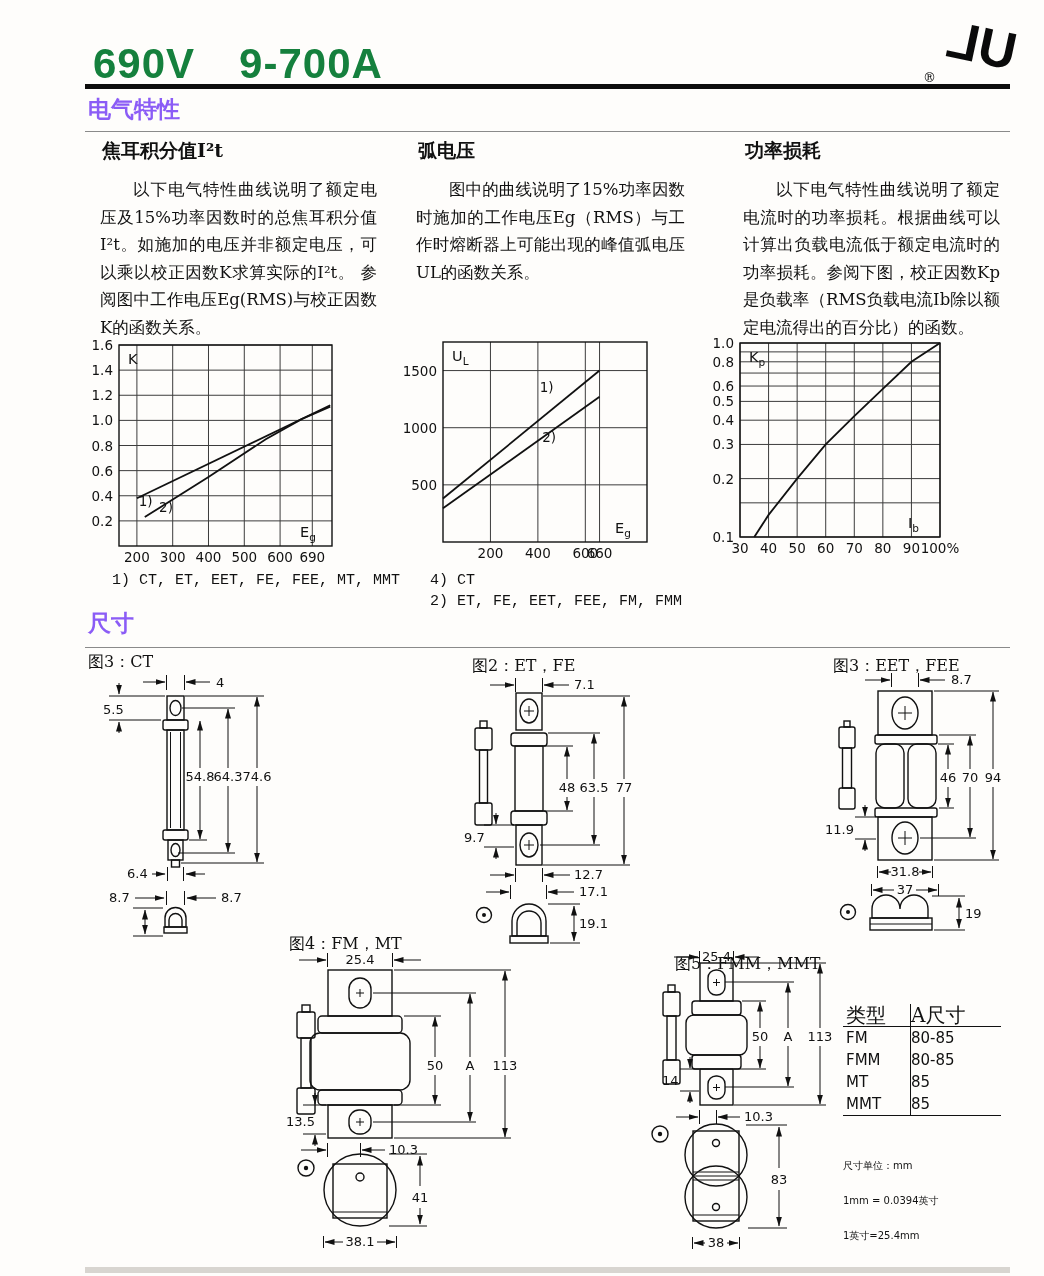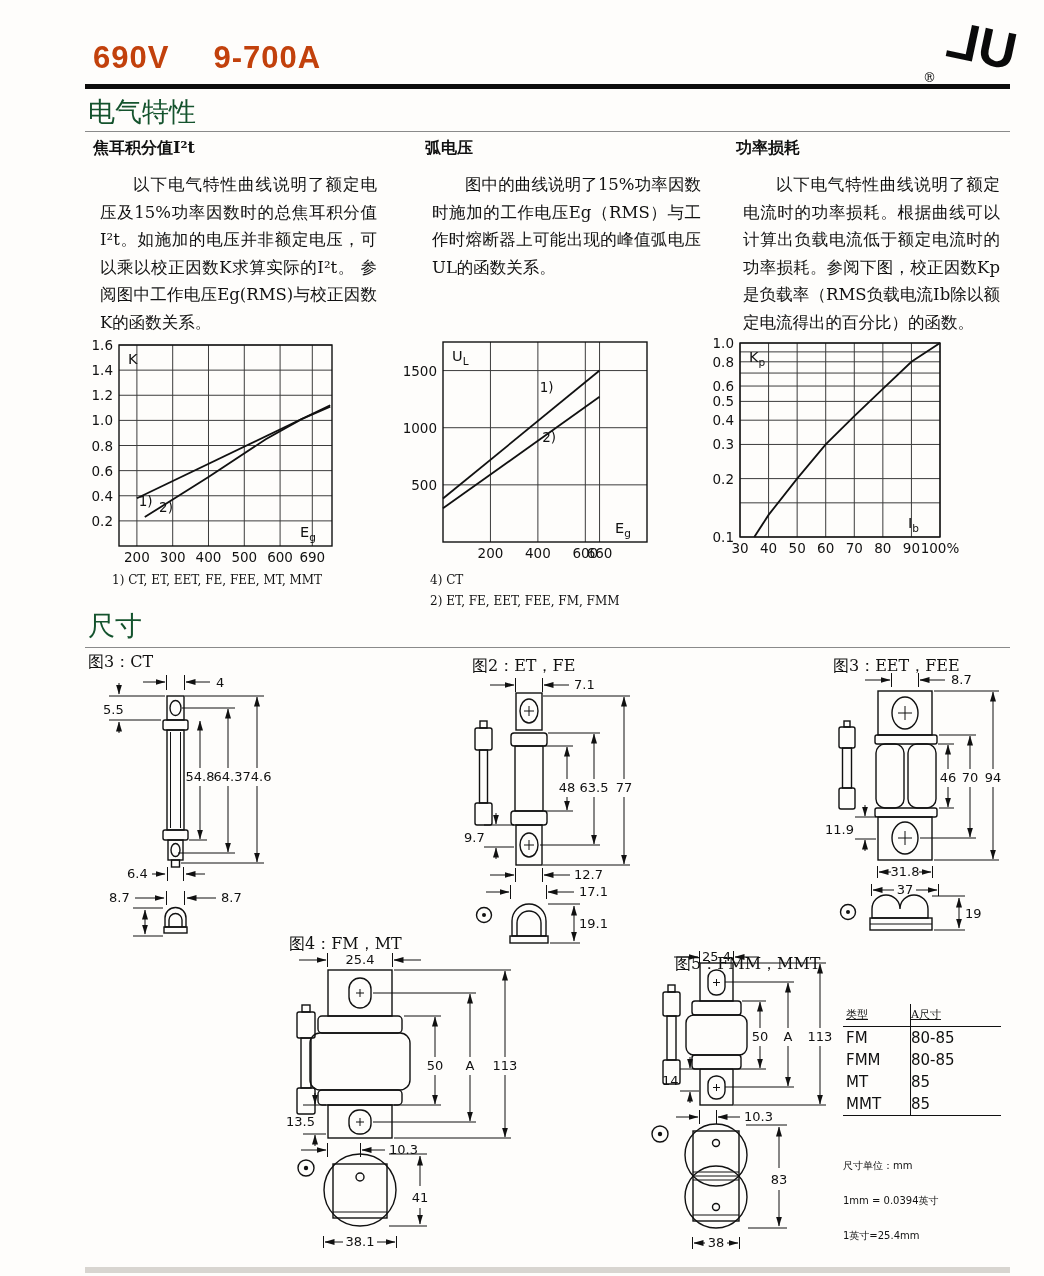--- a/index.html
+++ b/index.html
@@ -7,7 +7,7 @@
         font-family:"DejaVu Serif","Liberation Serif",serif;overflow:hidden;margin:0 auto;}
   .abs{position:absolute;}
   .hdr{display:flex;gap:44px;font-family:"Liberation Sans",sans-serif;font-weight:800;
-       font-size:31px;letter-spacing:1px;color:#c2410c;}
+       font-size:42px;letter-spacing:1px;color:#15803d;}
   .rule-thick{background:#0d0d0d;height:5px;}
   .rule-thin{background:#8a8a8a;height:1px;}
   .sec-title{font-size:27px;font-weight:normal;color:#14532d;}

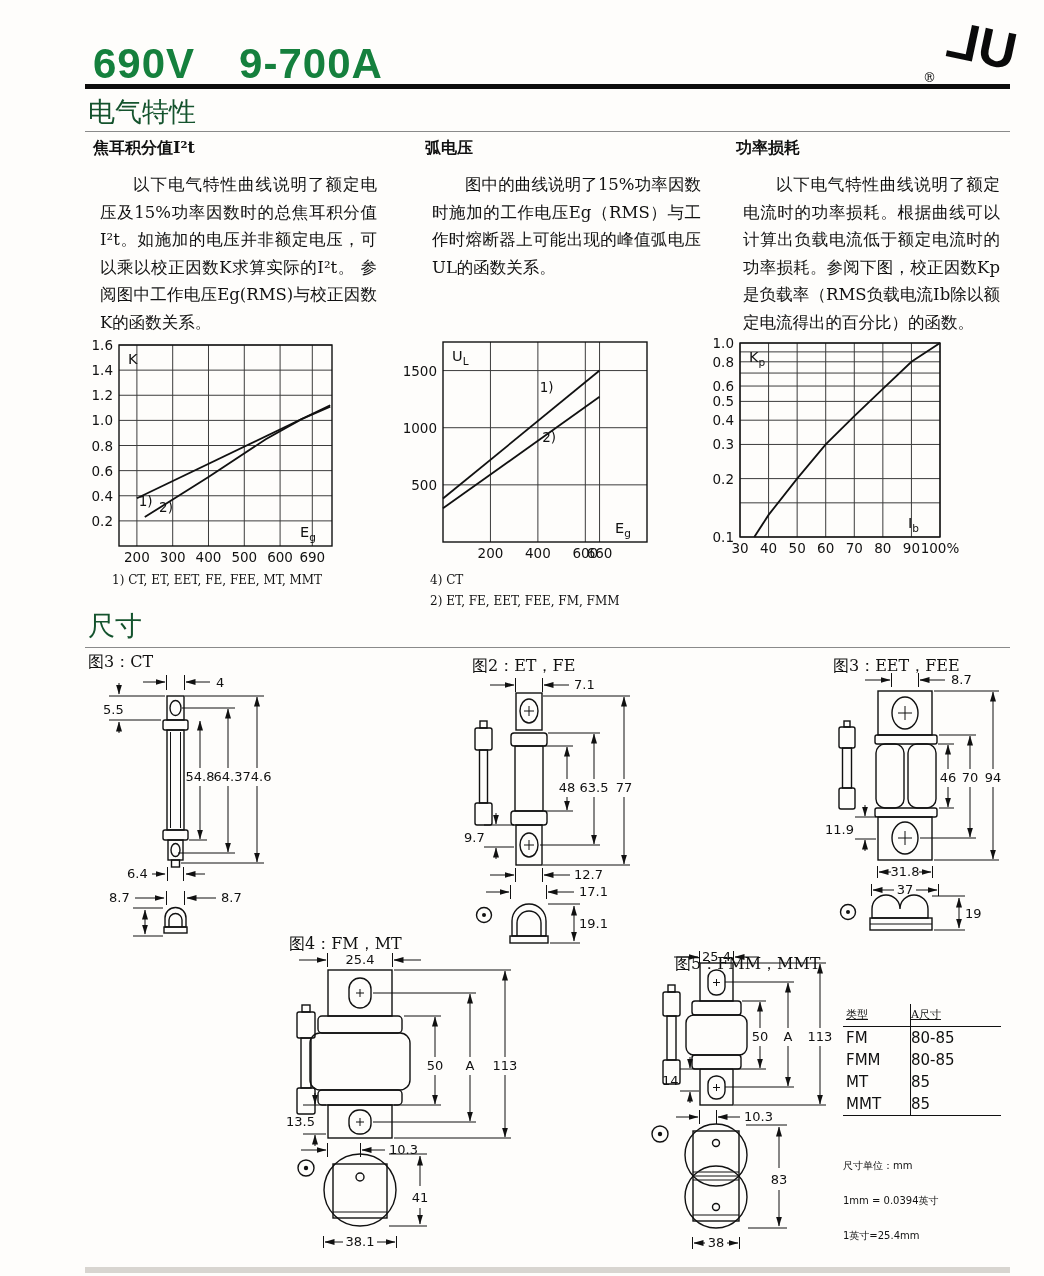--- a/index.html
+++ b/index.html
@@ -10,7 +10,7 @@
        font-size:42px;letter-spacing:1px;color:#15803d;}
   .rule-thick{background:#0d0d0d;height:5px;}
   .rule-thin{background:#8a8a8a;height:1px;}
-  .sec-title{font-size:27px;font-weight:normal;color:#14532d;}
+  .sec-title{font-size:23px;font-weight:bold;color:#8b5cf6;}
   .col h3{margin:0 0 12px 5px;font-size:16px;font-weight:bold;}
   .col p{margin:12px;font-size:16.5px;line-height:27.5px;text-indent:2em;text-align:justify;}
   .legend div{font-size:12px;line-height:21px;white-space:nowrap;}

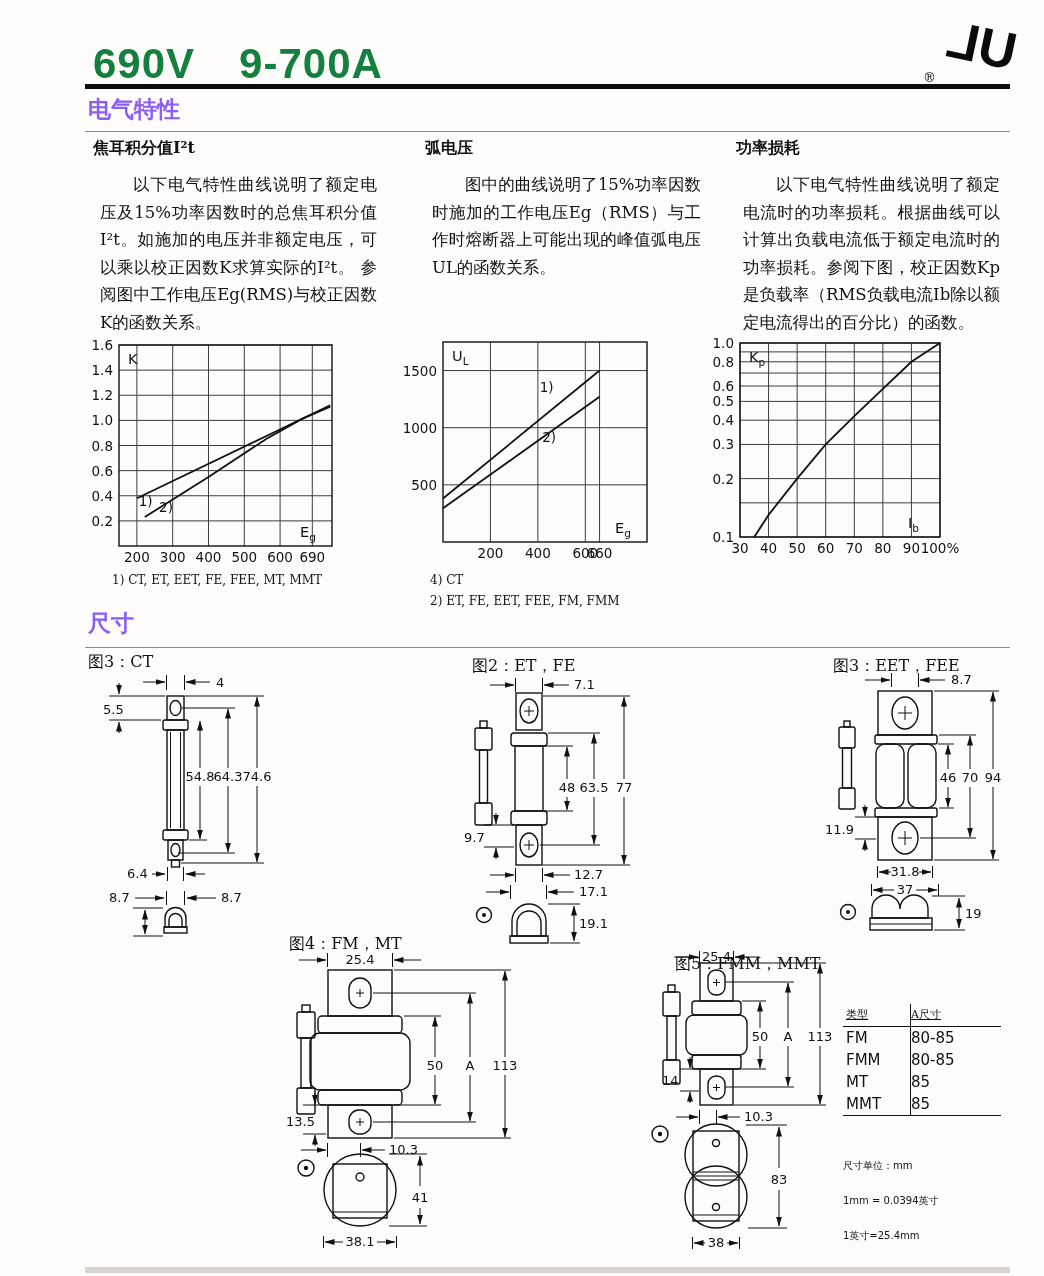--- a/index.html
+++ b/index.html
@@ -11,7 +11,7 @@
   .rule-thick{background:#0d0d0d;height:5px;}
   .rule-thin{background:#8a8a8a;height:1px;}
   .sec-title{font-size:23px;font-weight:bold;color:#8b5cf6;}
-  .col h3{margin:0 0 12px 5px;font-size:16px;font-weight:bold;}
+  .col h3{margin:0 0 12px 14px;font-size:19px;font-weight:bold;}
   .col p{margin:12px;font-size:16.5px;line-height:27.5px;text-indent:2em;text-align:justify;}
   .legend div{font-size:12px;line-height:21px;white-space:nowrap;}
   .fig-cap{font-size:16px;white-space:nowrap;}

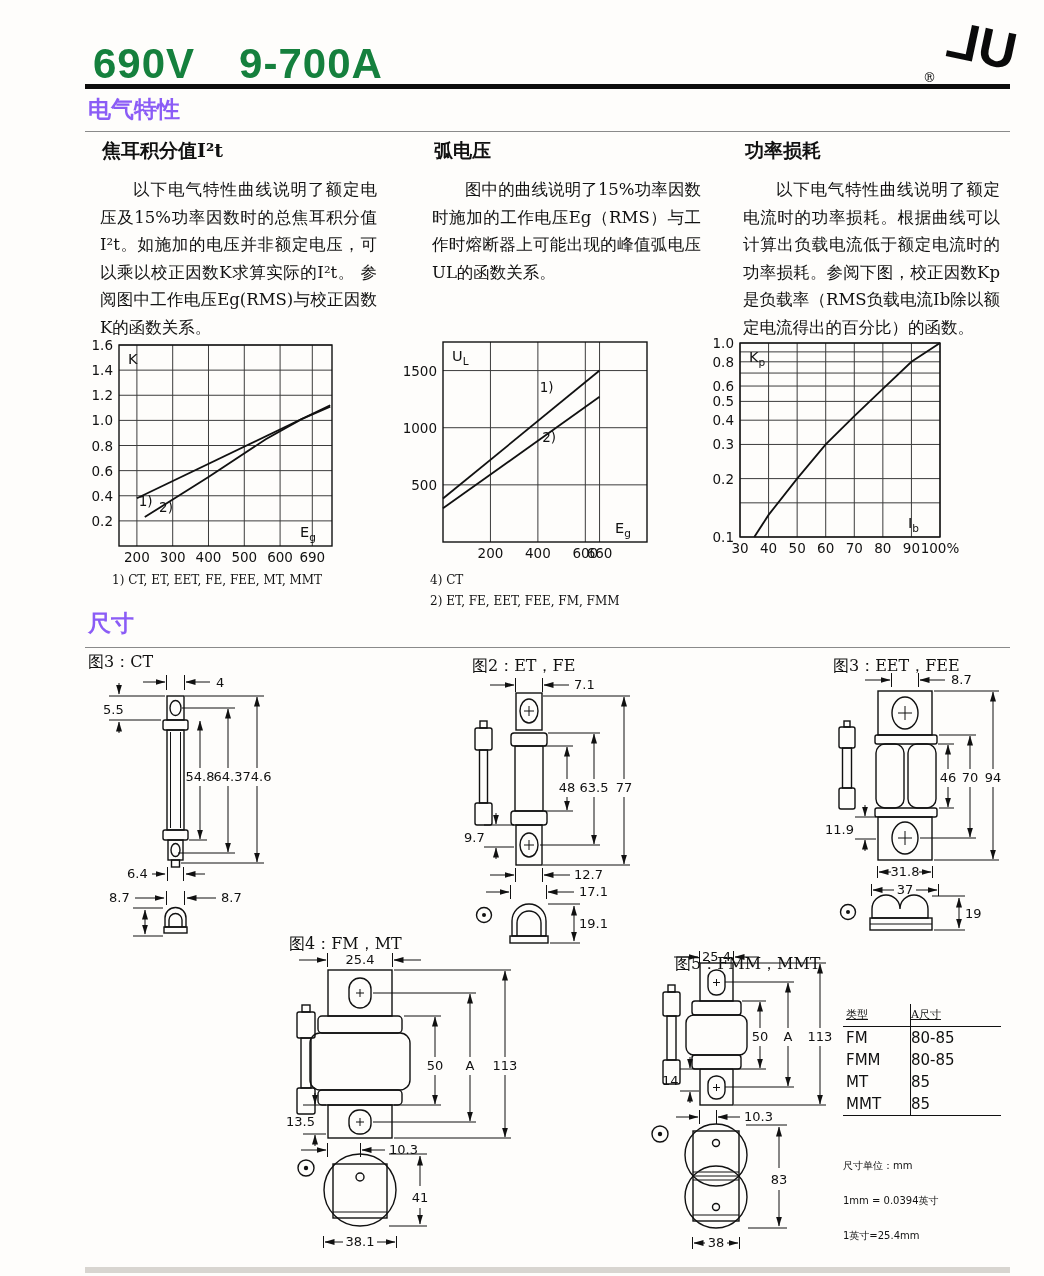--- a/index.html
+++ b/index.html
@@ -68,7 +68,7 @@
     <h3>焦耳积分值I²t</h3>
     <p>以下电气特性曲线说明了额定电压及15%功率因数时的总焦耳积分值I²t。如施加的电压并非额定电压，可以乘以校正因数K求算实际的I²t。 参阅图中工作电压Eg(RMS)与校正因数K的函数关系。</p>
   </div>
-  <div class="abs col" style="left:420px;top:138px;width:293px">
+  <div class="abs col" style="left:404px;top:138px;width:293px">
     <h3>弧电压</h3>
     <p>图中的曲线说明了15%功率因数时施加的工作电压Eg（RMS）与工作时熔断器上可能出现的峰值弧电压UL的函数关系。</p>
   </div>

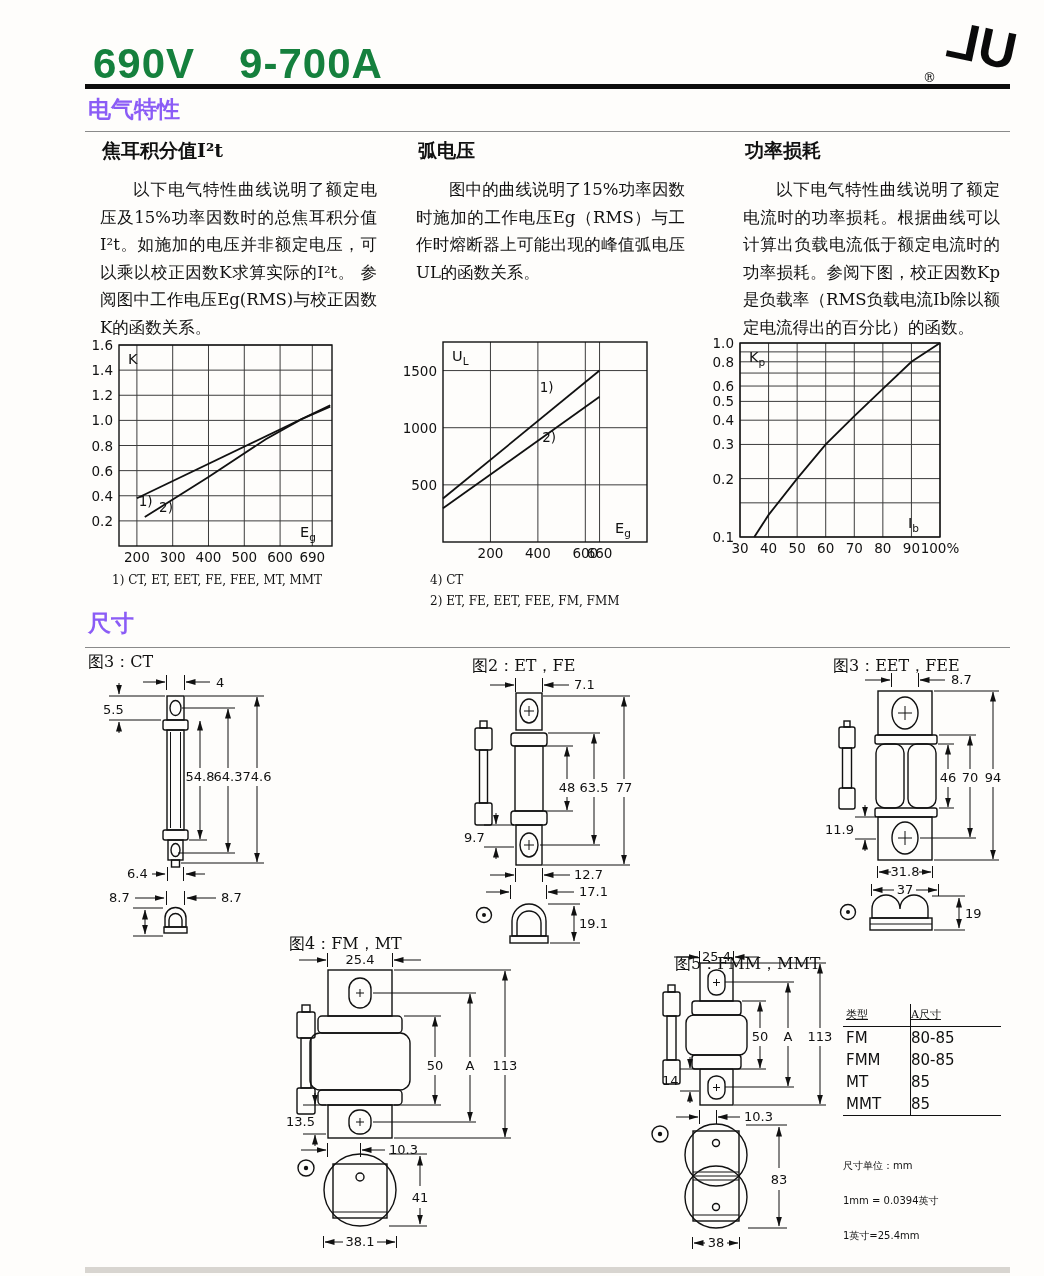--- a/index.html
+++ b/index.html
@@ -13,7 +13,7 @@
   .sec-title{font-size:23px;font-weight:bold;color:#8b5cf6;}
   .col h3{margin:0 0 12px 14px;font-size:19px;font-weight:bold;}
   .col p{margin:12px;font-size:16.5px;line-height:27.5px;text-indent:2em;text-align:justify;}
-  .legend div{font-size:12px;line-height:21px;white-space:nowrap;}
+  .legend div{font-size:15px;line-height:21px;white-space:nowrap;font-family:Liberation Mono, monospace;}
   .fig-cap{font-size:16px;white-space:nowrap;}
   .notes div{font-family:"DejaVu Sans","Liberation Sans",sans-serif;font-size:10px;line-height:35px;white-space:nowrap;}
   

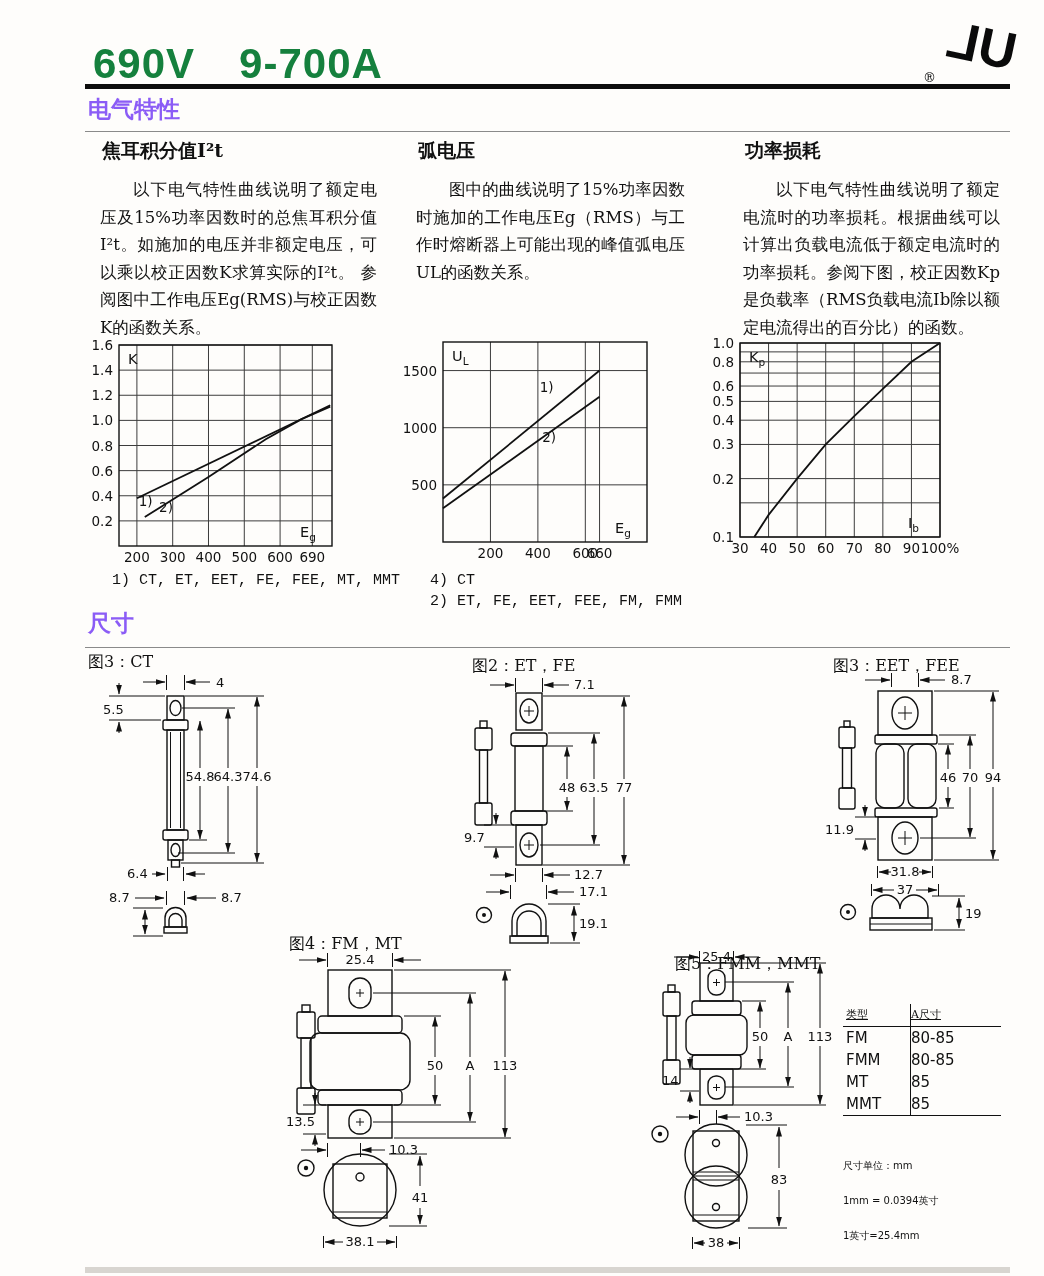--- a/index.html
+++ b/index.html
@@ -29,7 +29,7 @@
   
   .tbl{width:158px;border-bottom:1.5px solid #111;}
   .trow{display:flex;font-family:"DejaVu Sans",sans-serif;font-size:15px;line-height:22px;}
-  .trow.thead{font-family:"DejaVu Serif",serif;font-size:11px;border-bottom:1.5px solid #111;text-decoration:underline;}
+  .trow.thead{font-family:"DejaVu Serif",serif;font-size:20px;border-bottom:1.5px solid #111;}
   .tc1{width:64px;padding-left:3px;border-right:1.5px solid #111;}
   .tc2{flex:1;text-align:left;}
   .footer-bar{background:#d8d5d0;}

